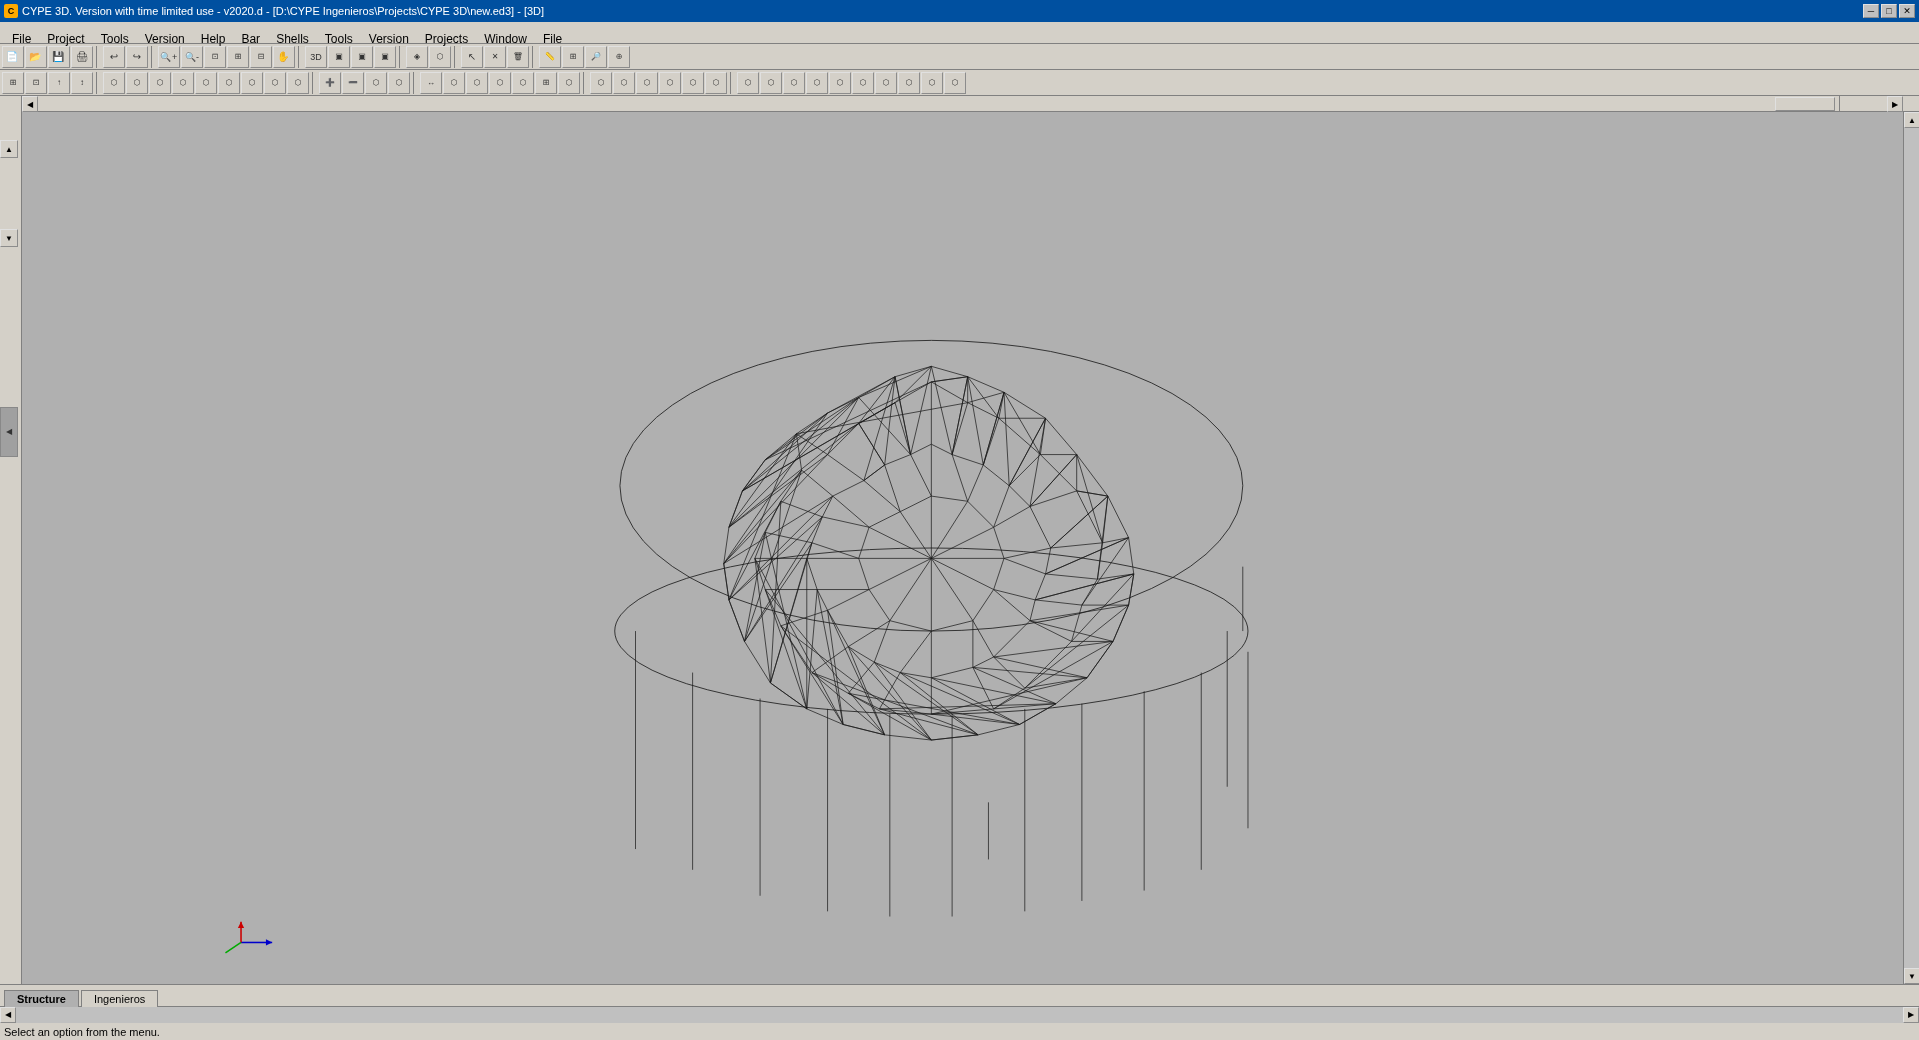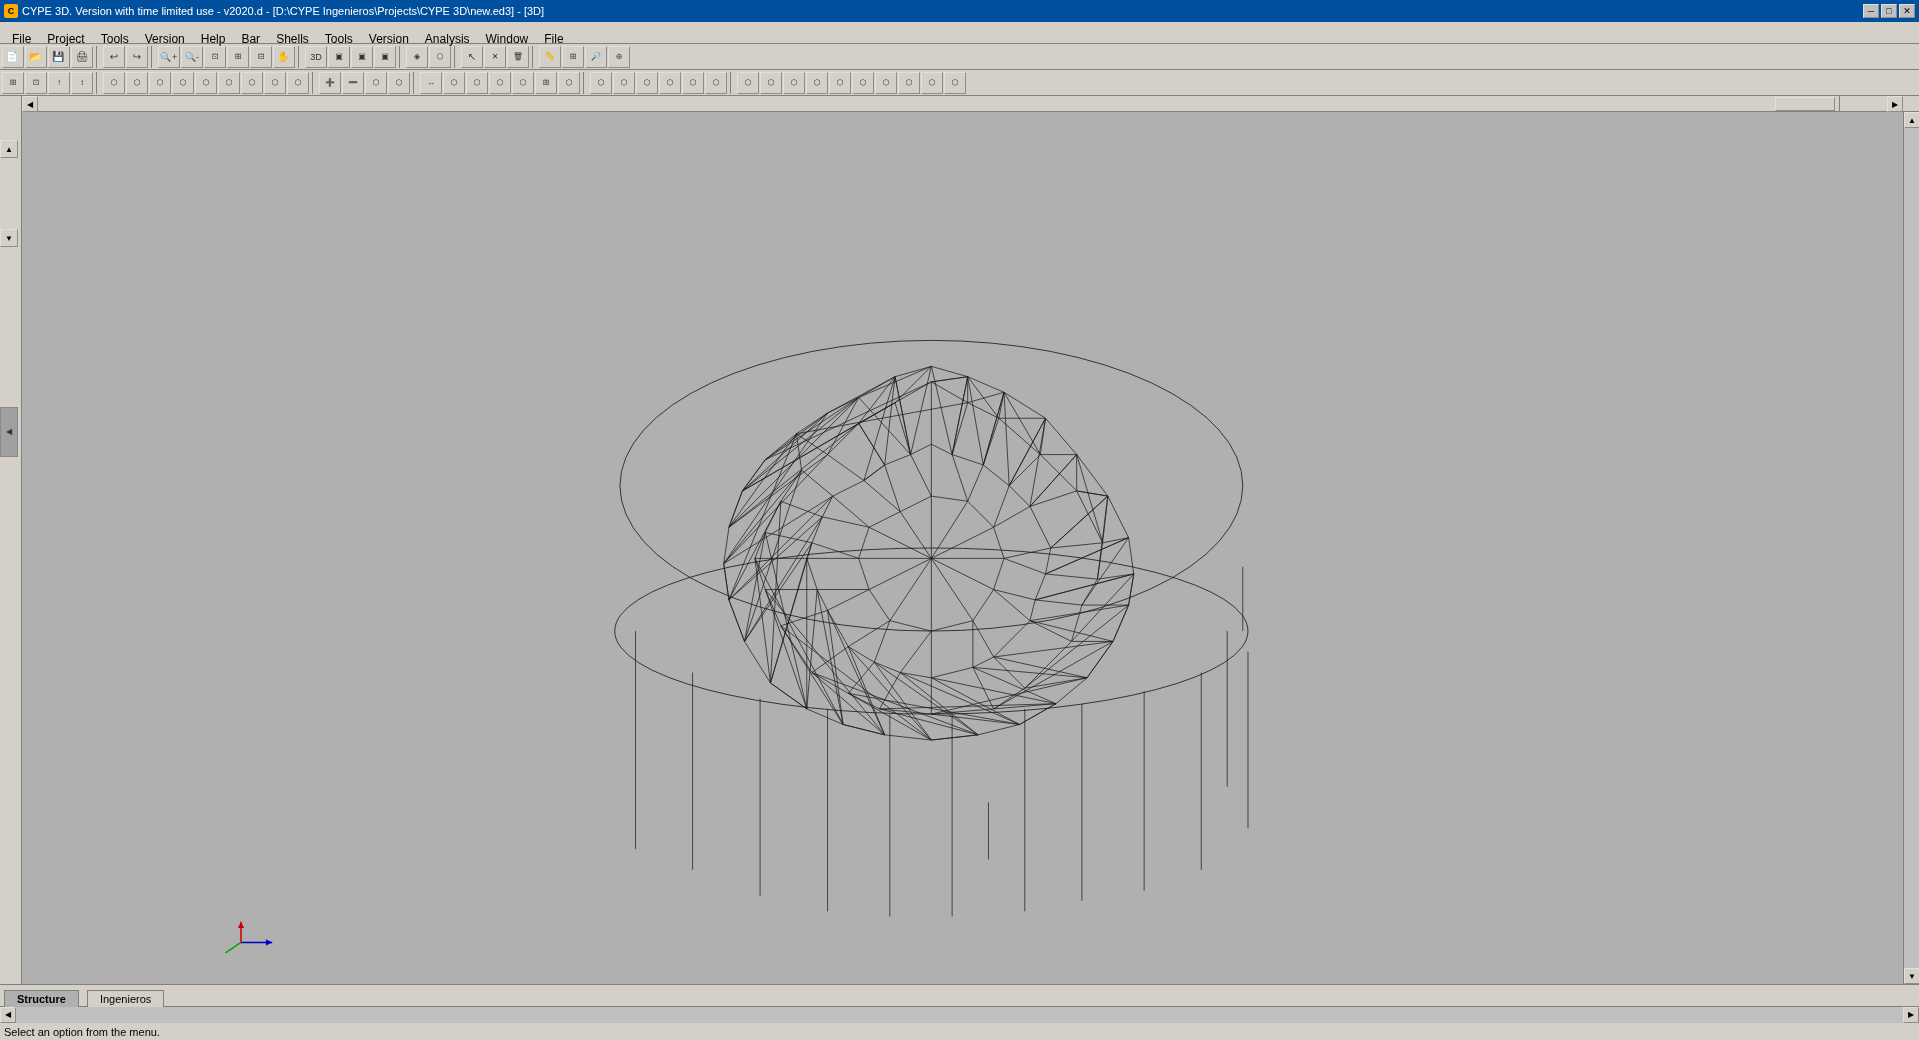--- a/index.html
+++ b/index.html
@@ -109,7 +109,7 @@
   <span class="menu-item">Shells</span>
   <span class="menu-item">Tools</span>
   <span class="menu-item">Version</span>
-  <span class="menu-item">Analysis</span>
+  <span class="menu-item">Projects</span>
   <span class="menu-item">Window</span>
   <span class="menu-item">File</span>
 </div>

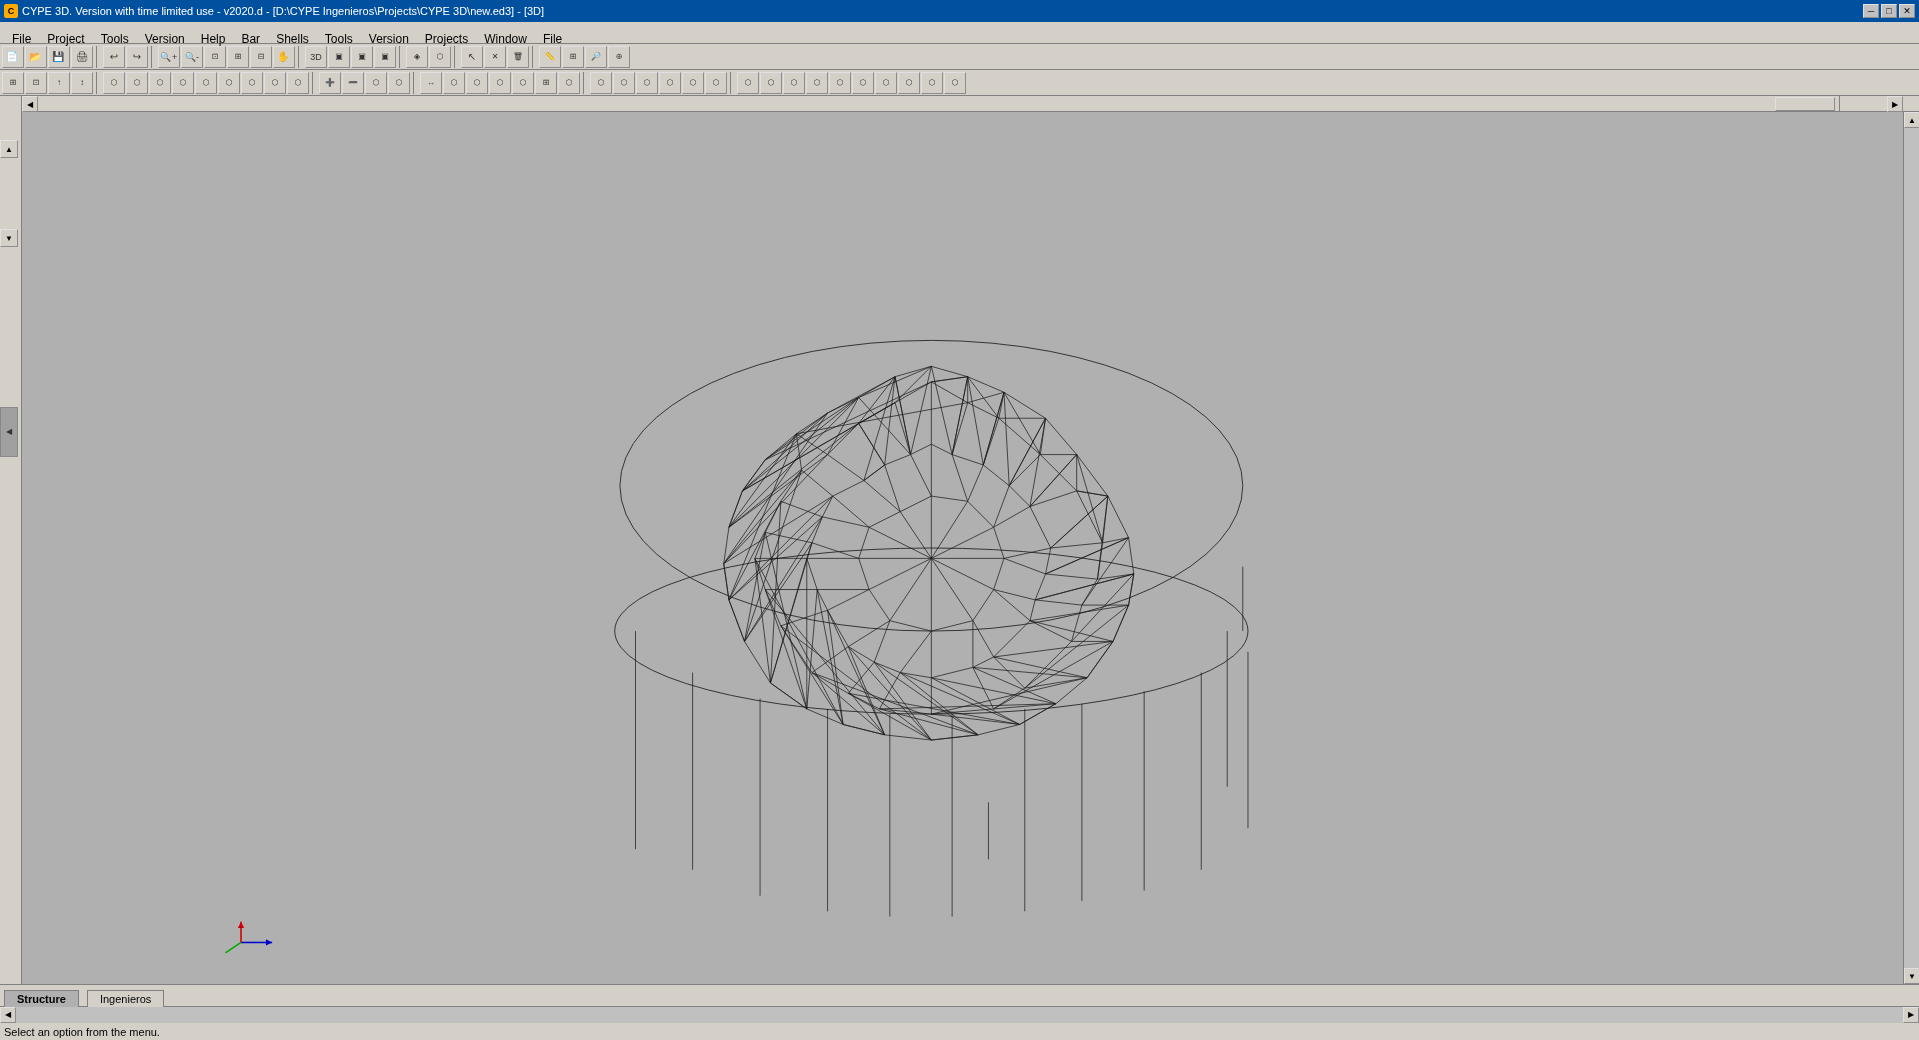--- a/index.html
+++ b/index.html
@@ -62,7 +62,7 @@
     
     #tabs-bar {
       height: 22px; background: #d4d0c8; border-top: 1px solid #808080;
-      display: flex; align-items: flex-end; padding: 0 4px; gap: 8px;
+      display: flex; align-items: flex-end; padding: 0 4px; gap: 2px;
     }
     .tab {
       padding: 2px 12px; background: #d4d0c8; border: 1px solid #808080;

